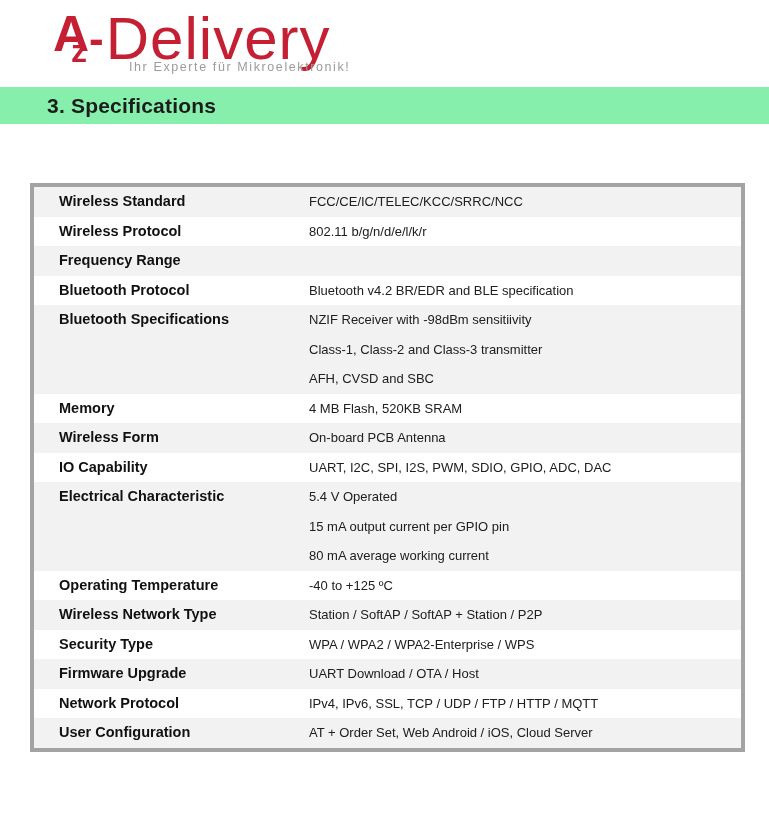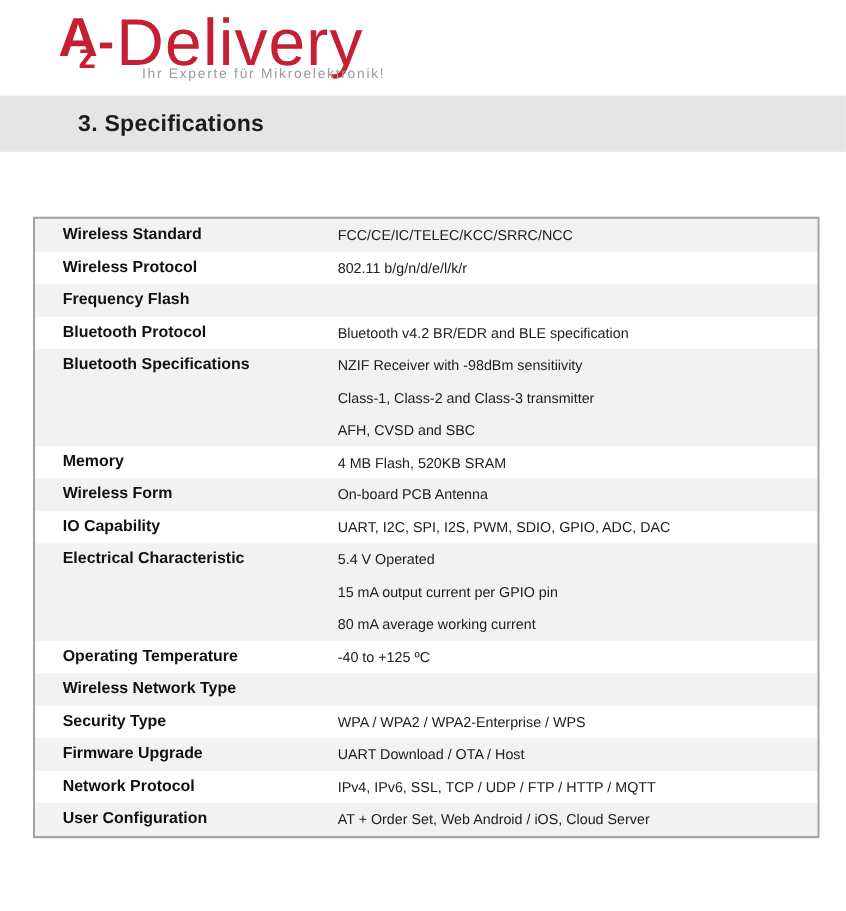--- a/index.html
+++ b/index.html
@@ -16,7 +16,7 @@
   .logo-tagline { color: #9b9b9b; font-size: 12.5px; letter-spacing: 1.6px; margin: -9px 0 0 76px; }
 
   
-  .heading-band { background: #e5e5e5; height: 51px; display: flex; align-items: center; padding-left: 71px; }
+  .heading-band { background: #86efac; height: 37px; display: flex; align-items: center; padding-left: 47px; }
   .heading-band h1 { font-size: 21px; font-weight: bold; color: #1c1c1c; letter-spacing: 0.2px; }
 
   

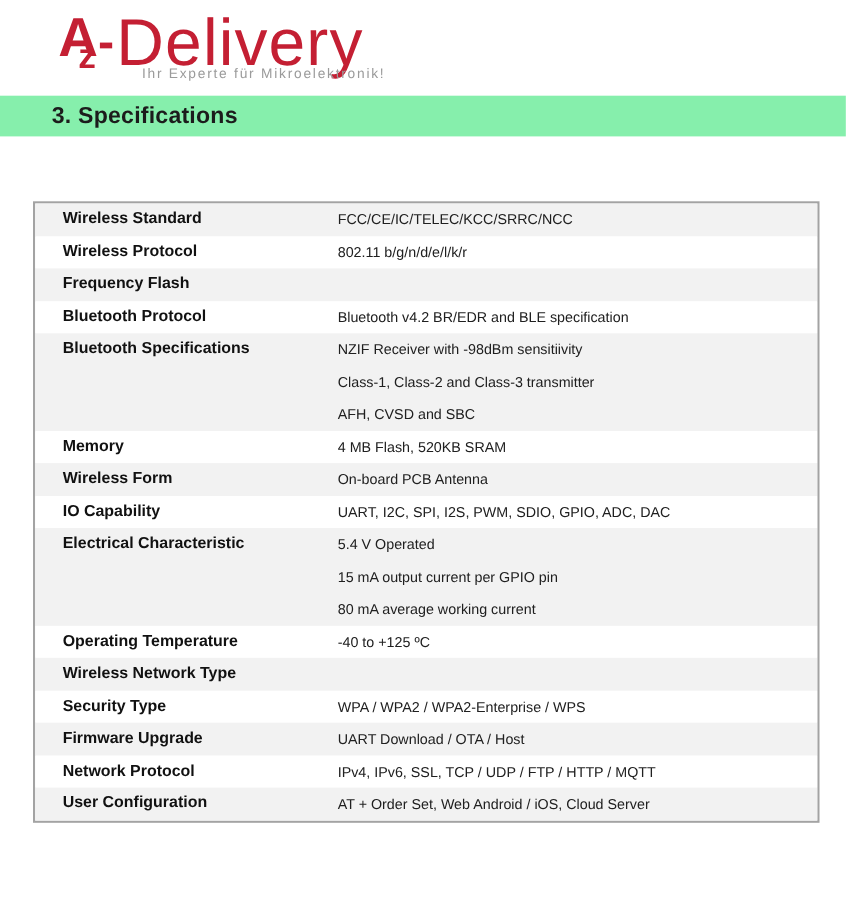--- a/index.html
+++ b/index.html
@@ -20,7 +20,7 @@
   .heading-band h1 { font-size: 21px; font-weight: bold; color: #1c1c1c; letter-spacing: 0.2px; }
 
   
-  .table-wrap { margin: 59px 0 0 30px; width: 715px; border: 2px solid #a3a3a3; }
+  .table-wrap { margin: 59px 0 0 30px; width: 715px; border: 4px solid #a3a3a3; }
   .spec-row { display: flex; }
   .spec-row:nth-child(odd) { background: #f2f2f2; }
   .spec-row:nth-child(even) { background: #ffffff; }

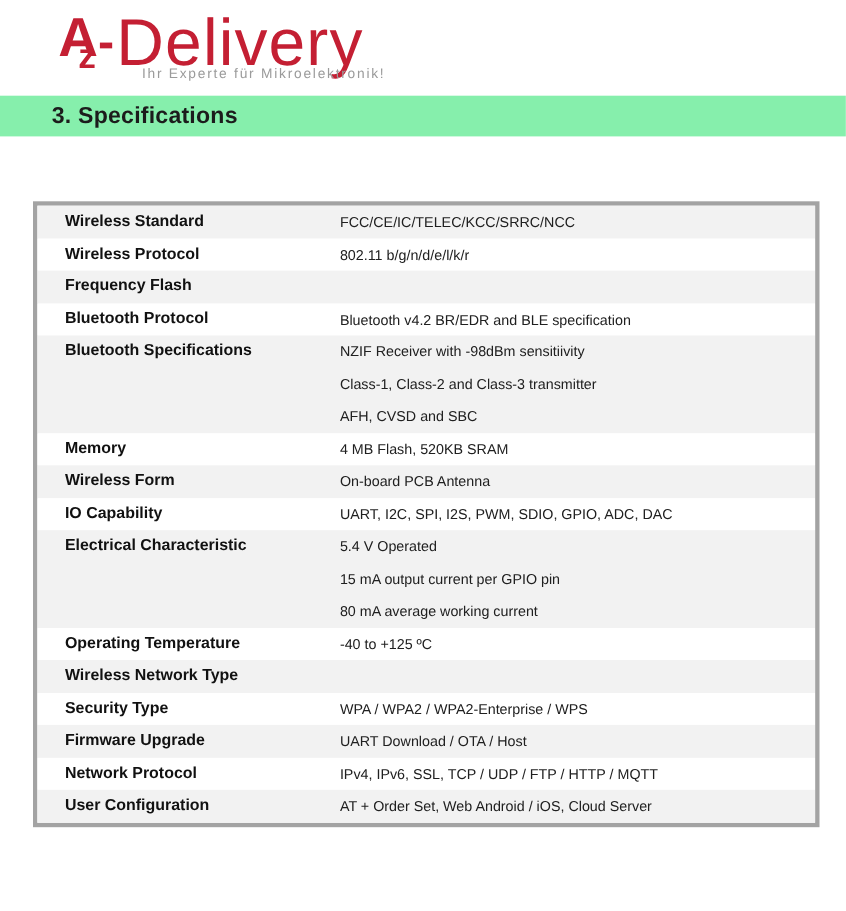--- a/index.html
+++ b/index.html
@@ -60,7 +60,7 @@
         </div>
       </div>
       <div class="spec-row">
-        <div class="spec-label">Frequency Flash</div>
+        <div class="spec-label">Frequency Range</div>
       </div>
       <div class="spec-row">
         <div class="spec-label">Bluetooth Protocol</div>

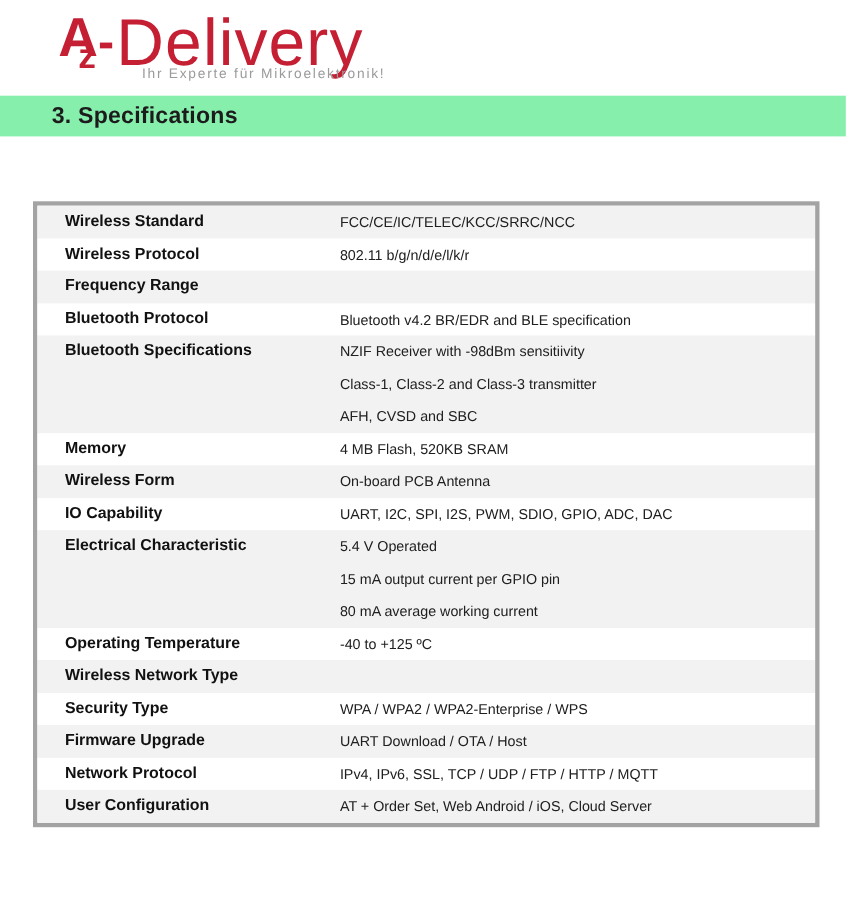--- a/index.html
+++ b/index.html
@@ -110,6 +110,9 @@
       </div>
       <div class="spec-row">
         <div class="spec-label">Wireless Network Type</div>
+        <div class="spec-values">
+          <div class="spec-line">Station / SoftAP / SoftAP + Station / P2P</div>
+        </div>
       </div>
       <div class="spec-row">
         <div class="spec-label">Security Type</div>

